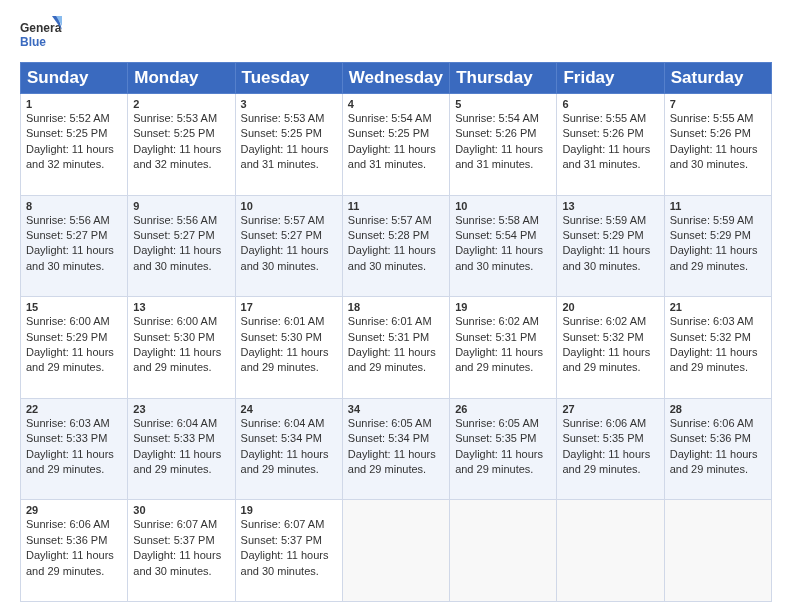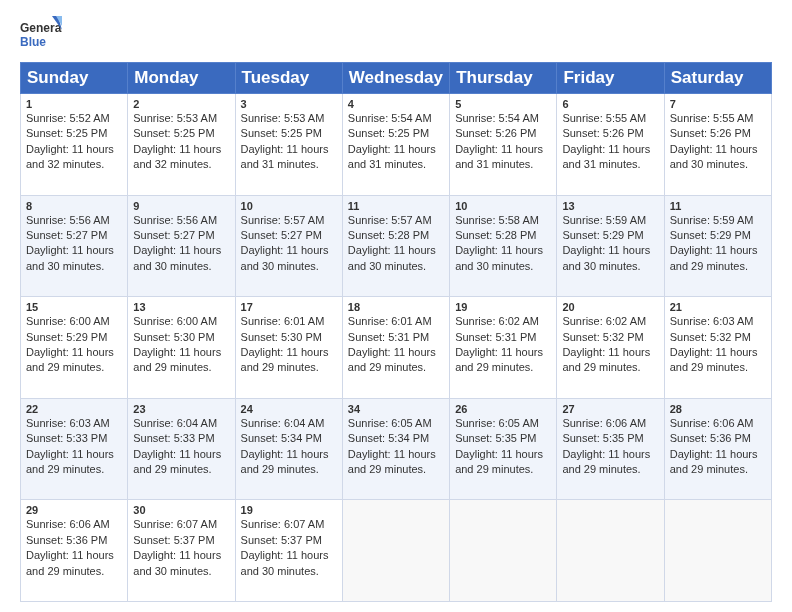--- a/index.html
+++ b/index.html
@@ -197,7 +197,7 @@
           <td>
             <span class="day-num">10</span>
             <div class="cell-text" style="white-space: pre-line;">Sunrise: 5:58 AM
-Sunset: 5:28 PM
+Sunset: 5:54 PM
 Daylight: 11 hours
 and 30 minutes.</div>
           </td>

